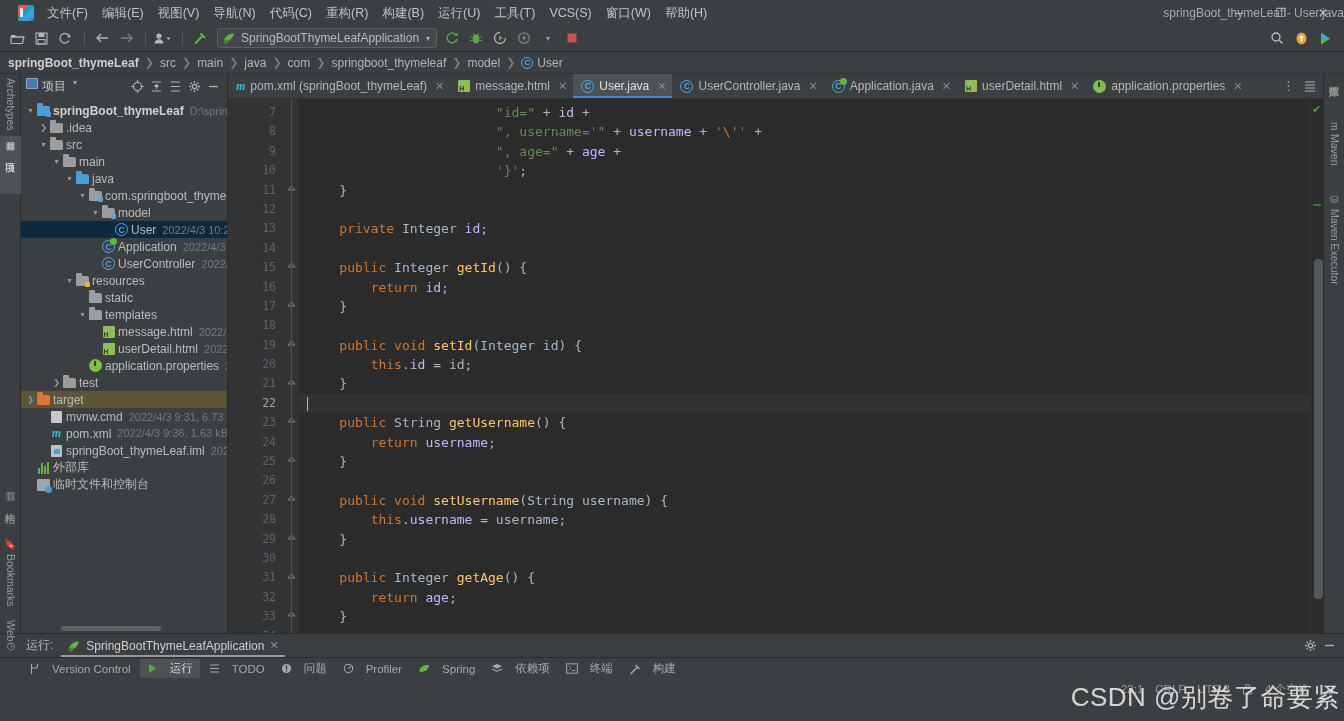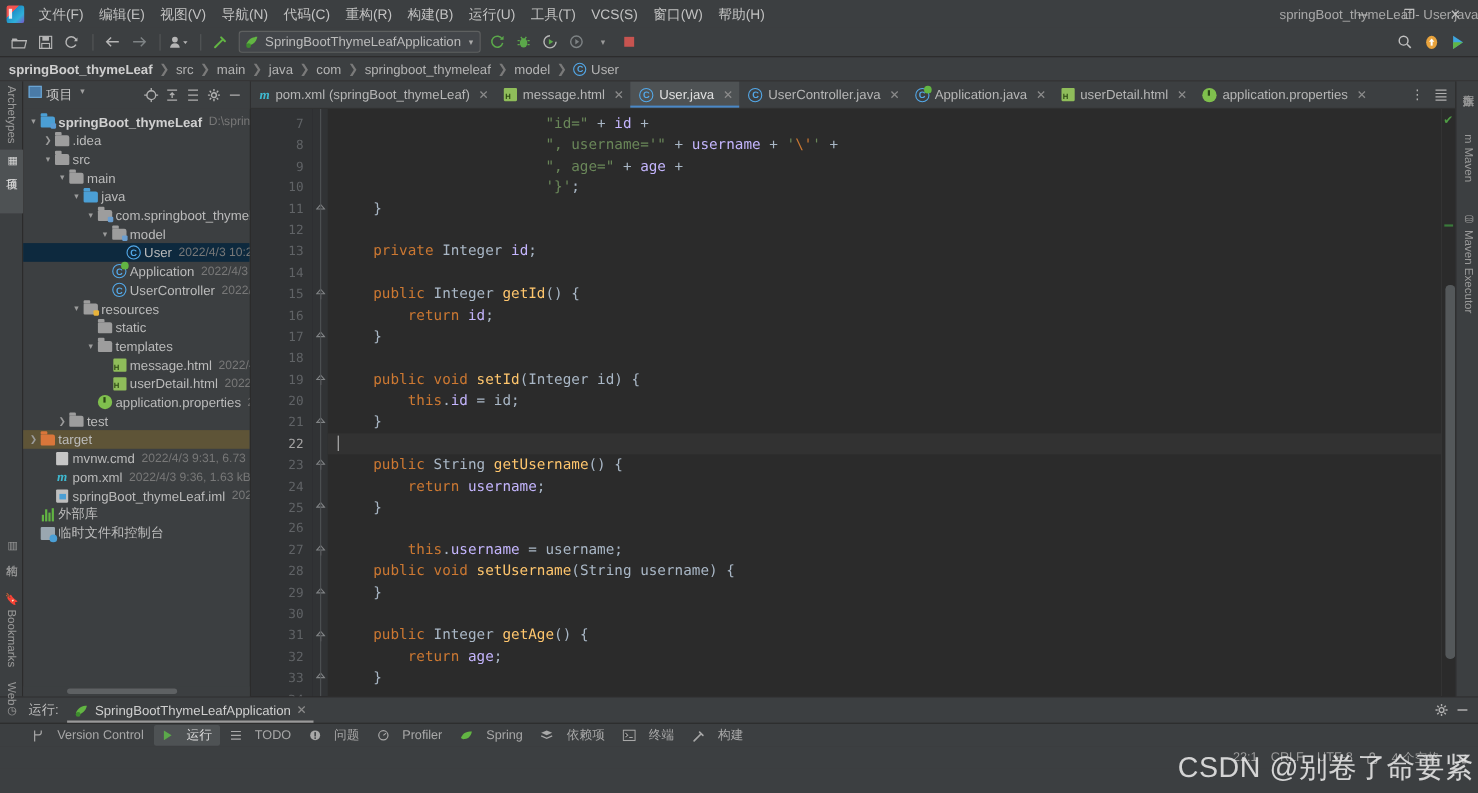--- a/index.html
+++ b/index.html
@@ -17,7 +17,7 @@
   .menubar {
     height: 25px; background: #3c3f41;
     display: flex; align-items: center;
-    padding-left: 4px;
+    padding-left: 16px;
     position: relative;
   }
   .logo-icon {

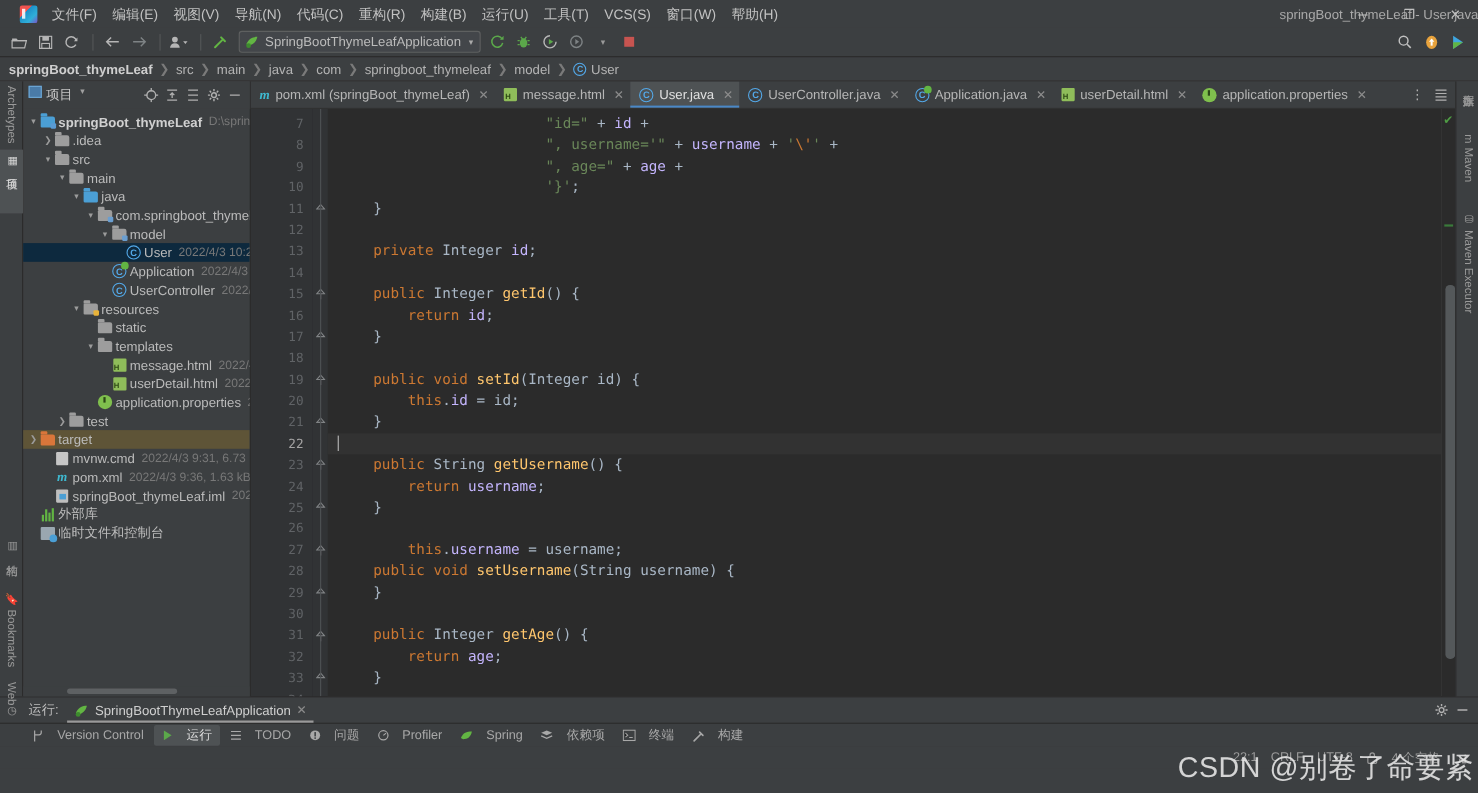--- a/index.html
+++ b/index.html
@@ -881,8 +881,8 @@
             <div class="cline"><span>        </span><span class="kw">return</span><span> </span><span class="fld-v">username</span><span>;</span></div>
             <div class="cline"><span>    }</span></div>
             <div class="cline"><span></span></div>
+            <div class="cline"><span>    </span><span class="kw">public</span><span> </span><span class="kw">void</span><span> </span><span class="mth">setUsername</span><span>(String username) {</span></div>
             <div class="cline"><span>        </span><span class="kw">this</span><span>.</span><span class="fld-v">username</span><span> = username;</span></div>
-            <div class="cline"><span>    </span><span class="kw">public</span><span> </span><span class="kw">void</span><span> </span><span class="mth">setUsername</span><span>(String username) {</span></div>
             <div class="cline"><span>    }</span></div>
             <div class="cline"><span></span></div>
             <div class="cline"><span>    </span><span class="kw">public</span><span> Integer </span><span class="mth">getAge</span><span>() {</span></div>

